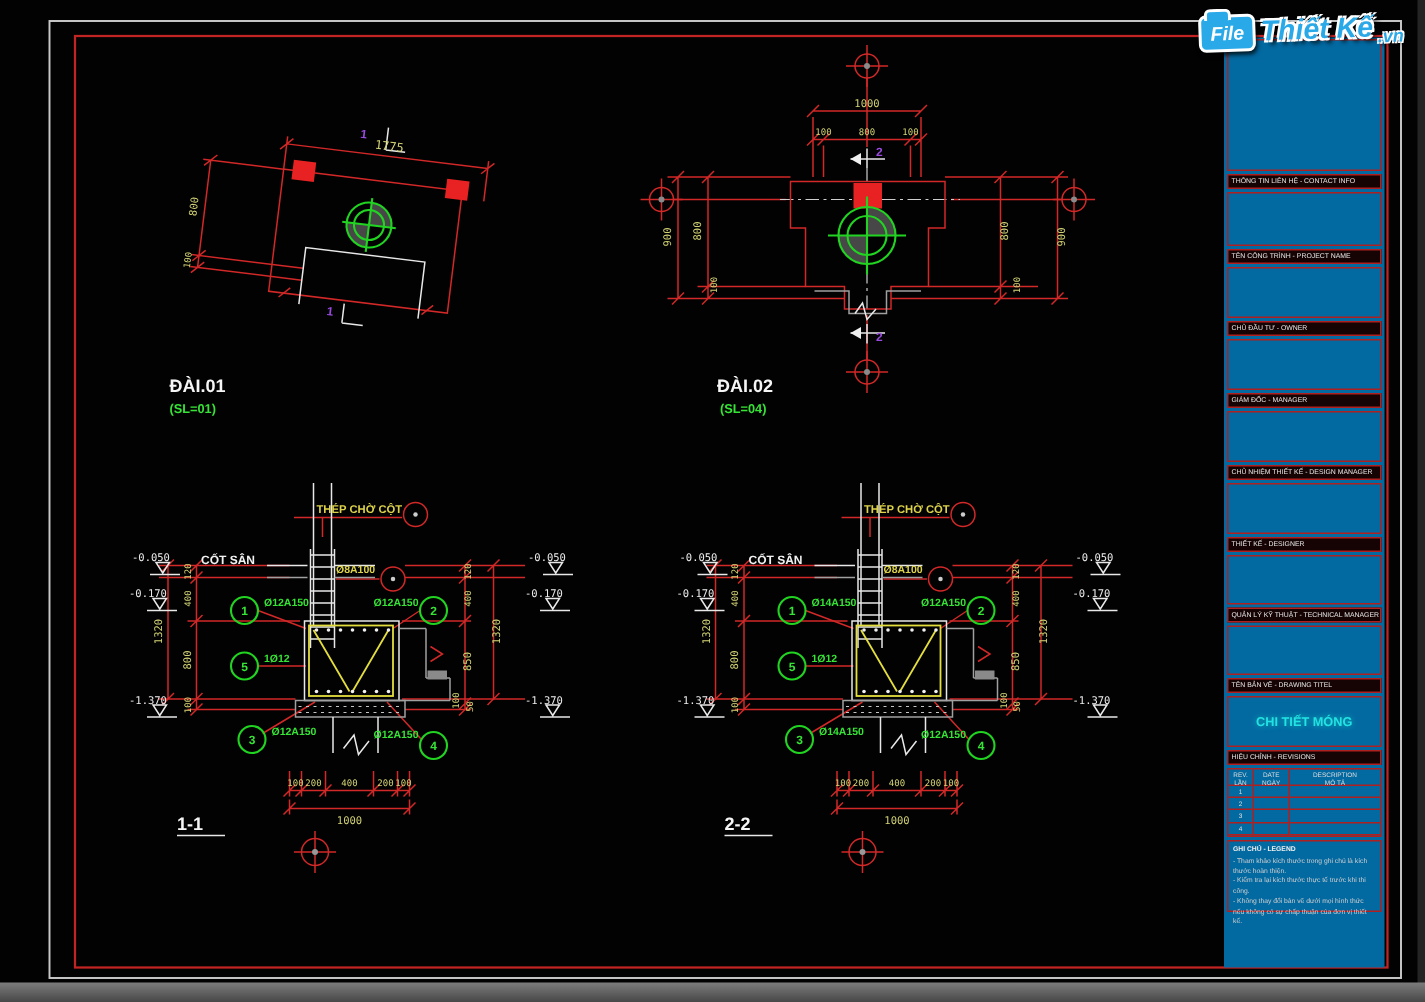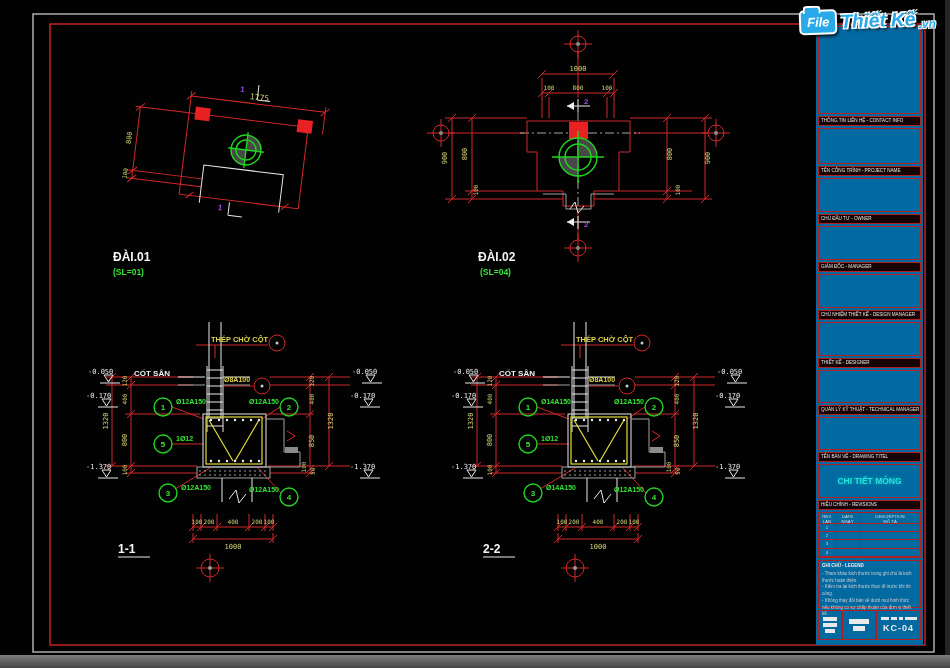--- a/index.html
+++ b/index.html
@@ -346,26 +346,6 @@
     <div>- Không thay đổi bản vẽ dưới mọi hình thức nếu không có sự chấp thuận của đơn vị thiết kế.</div>
   </div>
 
-  <div class="tb-bottom">
-    <div>
-      <div class="bar" style="width:14px;height:4px"></div>
-      <div class="bar" style="width:14px;height:4px"></div>
-      <div class="bar" style="width:10px;height:4px"></div>
-    </div>
-    <div>
-      <div class="bar" style="width:20px;height:5px"></div>
-      <div class="bar" style="width:12px;height:5px"></div>
-    </div>
-    <div>
-      <div class="dashrow">
-        <div class="bar" style="width:8px"></div>
-            <div class="bar" style="width:6px"></div>
-        <div class="bar" style="width:4px"></div>
-            <div class="bar" style="width:12px"></div>
-      </div>
-      <div class="kc">KC-04</div>
-    </div>
-  </div>
 </div>
 
 <div class="logo">

